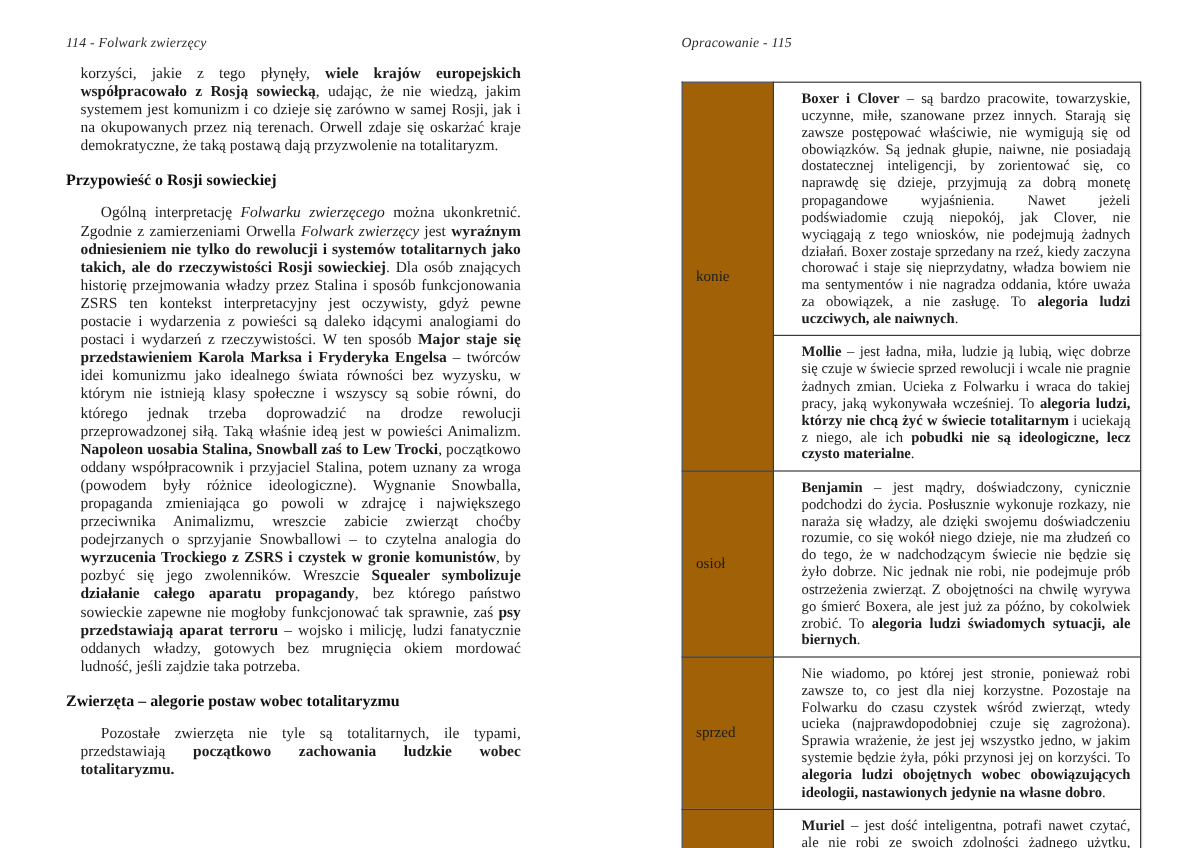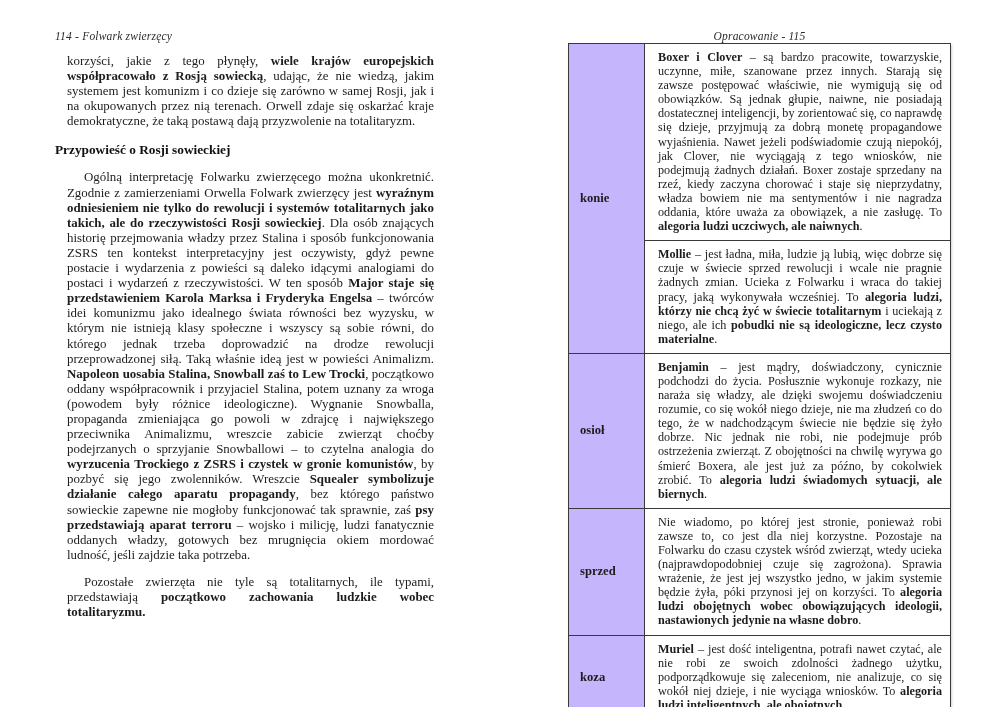--- a/index.html
+++ b/index.html
@@ -41,7 +41,7 @@
   .page-right {
     position:absolute; left:568px; top:30px; width:383px;
   }
-  .page-right .running-head { text-align:center; margin-bottom:1px; }
+  .page-right .running-head { text-align:left; margin-bottom:26px; }
   table.char-table {
     border-collapse:collapse;
     width:100%;

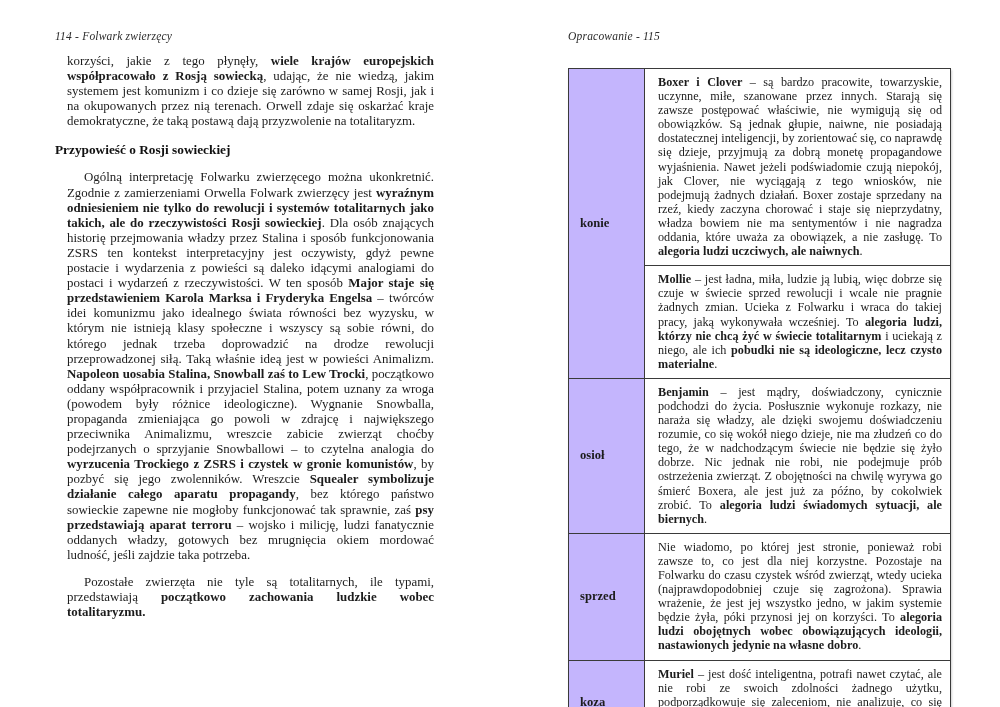--- a/index.html
+++ b/index.html
@@ -63,7 +63,7 @@
     line-height:14.1px;
     text-align:justify;
     vertical-align:top;
-    padding:6px 8px 7px 13px;
+    padding:6px 8px 7px 23px;
   }
 </style>
 </head>

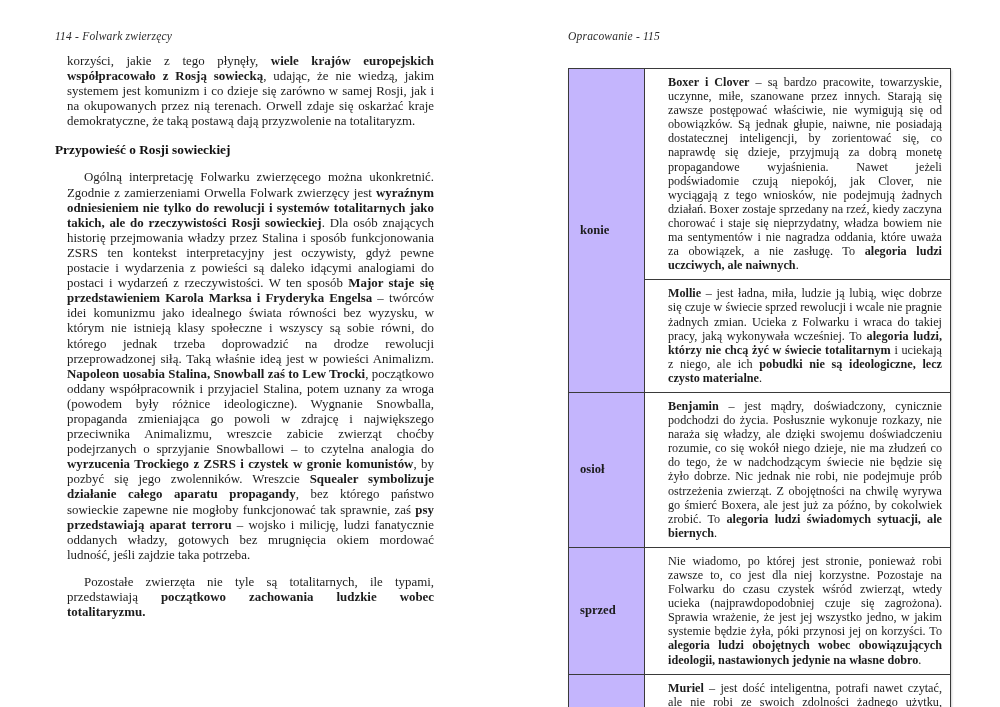--- a/index.html
+++ b/index.html
@@ -30,7 +30,7 @@
   }
   p.indent { text-indent:17px; }
   .b { font-weight:bold; }
-  .i { }
+  .i { font-style:italic; }
   h3.heading {
     margin:13px 0 3px 0;
     font-size:13.3px;

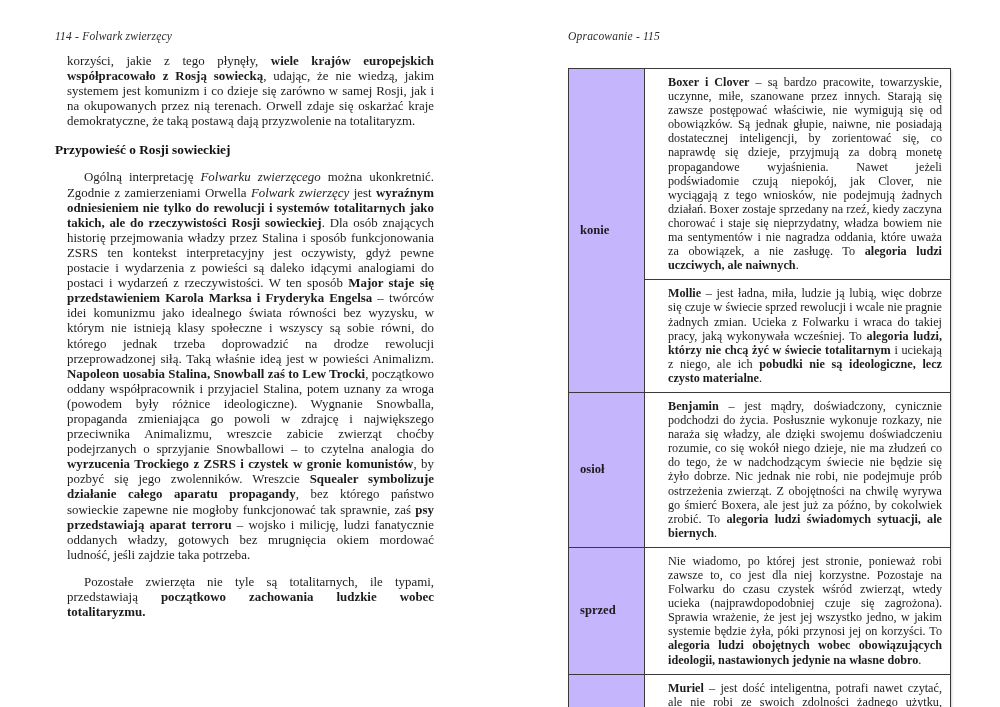--- a/index.html
+++ b/index.html
@@ -52,8 +52,8 @@
   }
   td.label {
     width:60px;
-    background:#c4b5fd;
-    font-weight:bold;
+    background:#a16207;
+    font-weight:normal;
     font-size:12.6px;
     vertical-align:middle;
     padding:4px 4px 4px 11px;

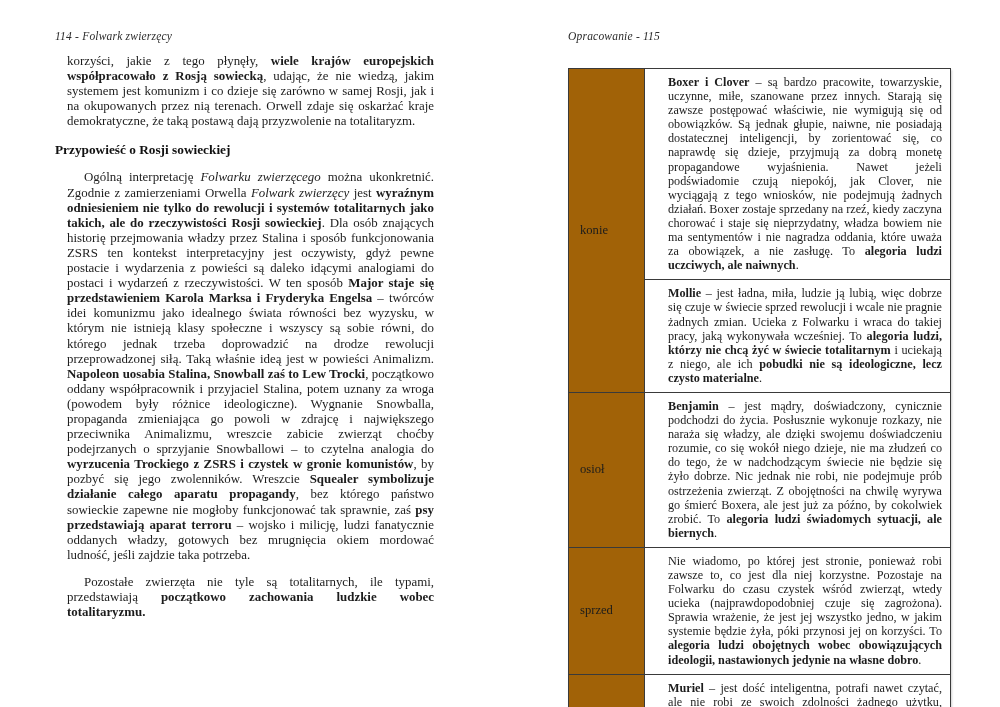--- a/index.html
+++ b/index.html
@@ -78,6 +78,7 @@
 
   <p class="body indent"><span>Ogólną interpretację </span><span class="i">Folwarku zwierzęcego</span><span> można ukonkretnić. Zgodnie z zamierzeniami Orwella </span><span class="i">Folwark zwierzęcy</span><span> jest </span><span class="b">wyraźnym odniesieniem nie tylko do rewolucji i systemów totalitarnych jako takich, ale do rzeczywistości Rosji sowieckiej</span><span>. Dla osób znających historię przejmowania władzy przez Stalina i sposób funkcjonowania ZSRS ten kontekst interpretacyjny jest oczywisty, gdyż pewne postacie i wydarzenia z powieści są daleko idącymi analogiami do postaci i wydarzeń z rzeczywistości. W ten sposób </span><span class="b">Major staje się przedstawieniem Karola Marksa i Fryderyka Engelsa</span><span> – twórców idei komunizmu jako idealnego świata równości bez wyzysku, w którym nie istnieją klasy społeczne i wszyscy są sobie równi, do którego jednak trzeba doprowadzić na drodze rewolucji przeprowadzonej siłą. Taką właśnie ideą jest w powieści Animalizm. </span><span class="b">Napoleon uosabia Stalina, Snowball zaś to Lew Trocki</span><span>, początkowo oddany współpracownik i przyjaciel Stalina, potem uznany za wroga (powodem były różnice ideologiczne). Wygnanie Snowballa, propaganda zmieniająca go powoli w zdrajcę i największego przeciwnika Animalizmu, wreszcie zabicie zwierząt choćby podejrzanych o sprzyjanie Snowballowi – to czytelna analogia do </span><span class="b">wyrzucenia Trockiego z ZSRS i czystek w gronie komunistów</span><span>, by pozbyć się jego zwolenników. Wreszcie </span><span class="b">Squealer symbolizuje działanie całego aparatu propagandy</span><span>, bez którego państwo sowieckie zapewne nie mogłoby funkcjonować tak sprawnie, zaś </span><span class="b">psy przedstawiają aparat terroru</span><span> – wojsko i milicję, ludzi fanatycznie oddanych władzy, gotowych bez mrugnięcia okiem mordować ludność, jeśli zajdzie taka potrzeba.</span></p>
 
+  <h3 class="heading">Zwierzęta – alegorie postaw wobec totalitaryzmu</h3>
 
   <p class="body indent"><span>Pozostałe zwierzęta nie tyle są totalitarnych, ile typami, przedstawiają </span><span class="b">początkowo zachowania ludzkie wobec totalitaryzmu.</span></p>
 </div>

